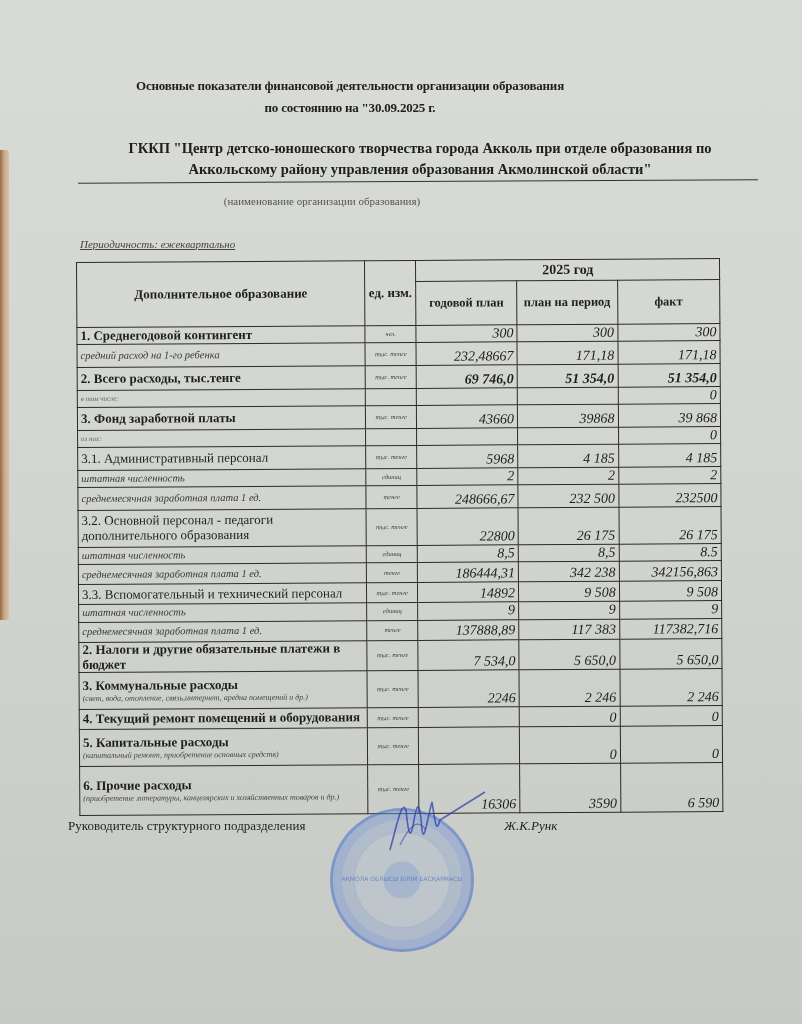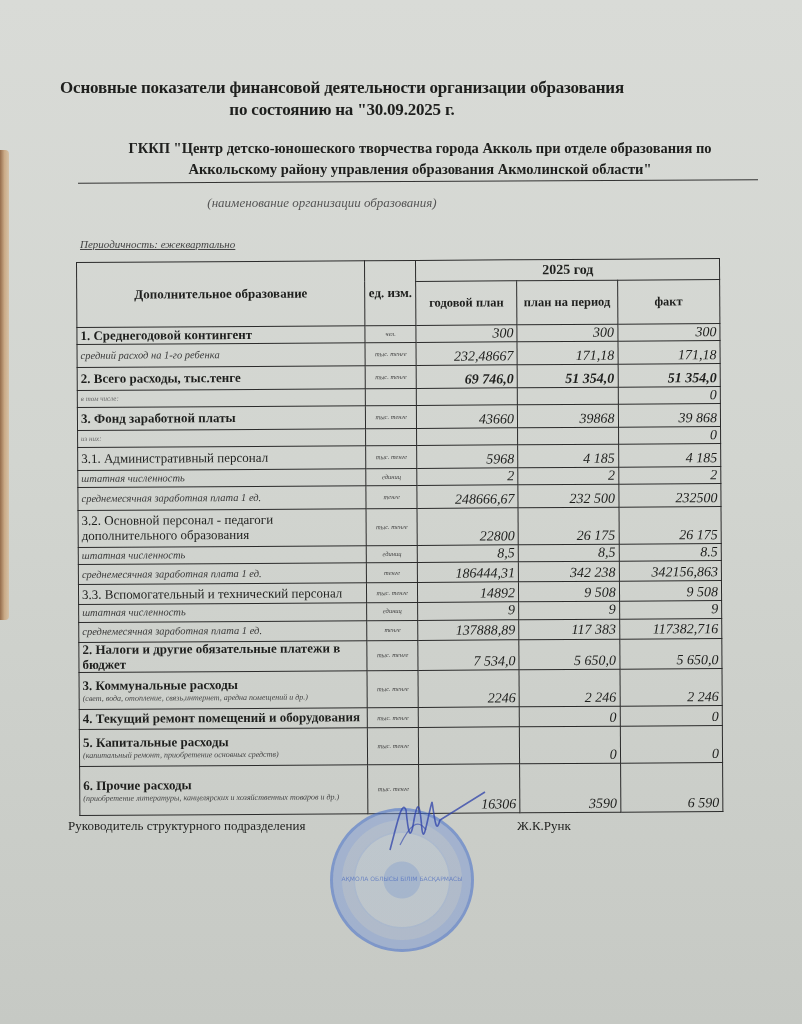--- a/index.html
+++ b/index.html
@@ -13,7 +13,7 @@
     background: linear-gradient(90deg, #8a5a34 0%, #c9a37a 50%, #d6bfa0 100%);
     border-radius: 0 4px 4px 0; opacity: .85;
   }
-  .title { position: absolute; left: 4px; width: 676px; text-align: center; font-weight: bold; font-size: 17px; letter-spacing: -0.2px; }
+  .title { position: absolute; left: 12px; width: 676px; text-align: center; font-weight: bold; font-size: 13px; letter-spacing: -0.2px; }
   .t1 { top: 78px; }
   .t2 { top: 100px; }
   .org1 { position: absolute; top: 140px; left: 60px; width: 720px; text-align: center; font-weight: bold; font-size: 14.5px; }

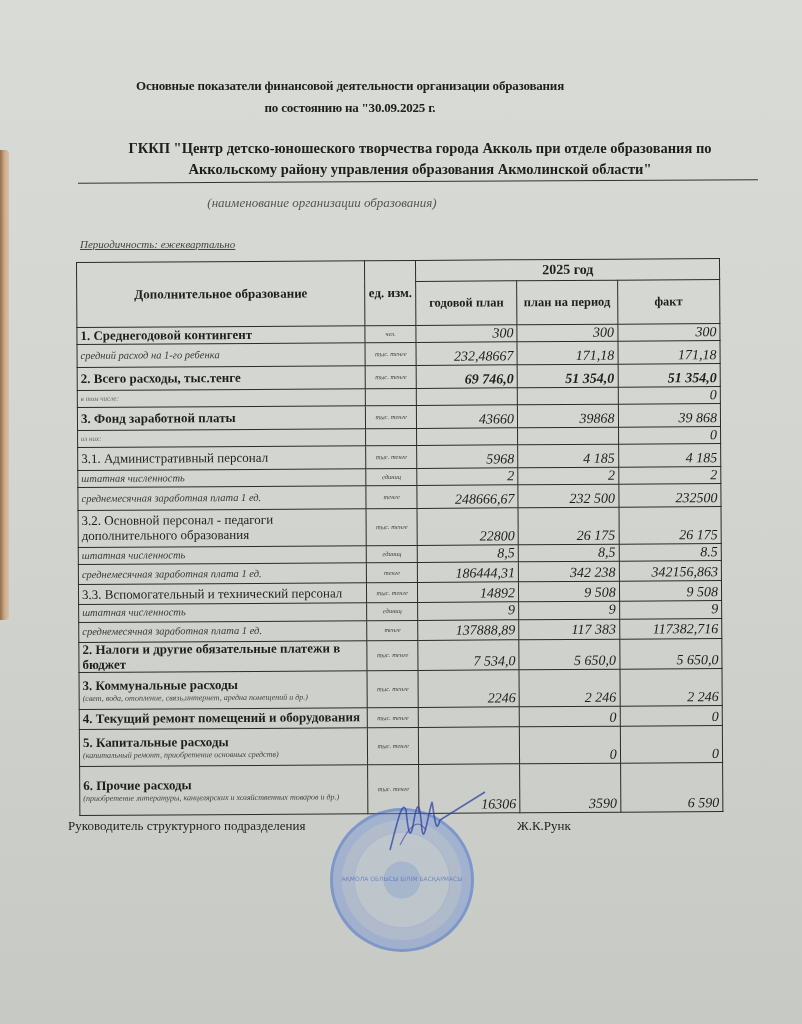--- a/index.html
+++ b/index.html
@@ -19,7 +19,7 @@
   .org1 { position: absolute; top: 140px; left: 60px; width: 720px; text-align: center; font-weight: bold; font-size: 14.5px; }
   .org2 { position: absolute; top: 161px; left: 60px; width: 720px; text-align: center; font-weight: bold; font-size: 14.5px; }
   .rule { position: absolute; top: 181px; left: 78px; width: 680px; border-top: 1.3px solid #333; transform: rotate(-0.3deg); }
-  .rule-cap { position: absolute; top: 195px; left: 0; width: 644px; text-align: center; font-size: 13px; font-style: italic; color: #555; }
+  .rule-cap { position: absolute; top: 195px; left: 0; width: 644px; text-align: center; font-size: 11px; color: #555; }
   .period { position: absolute; top: 238px; left: 80px; font-size: 11px; font-style: italic; text-decoration: underline; color: #444; }
 
   table.fin {

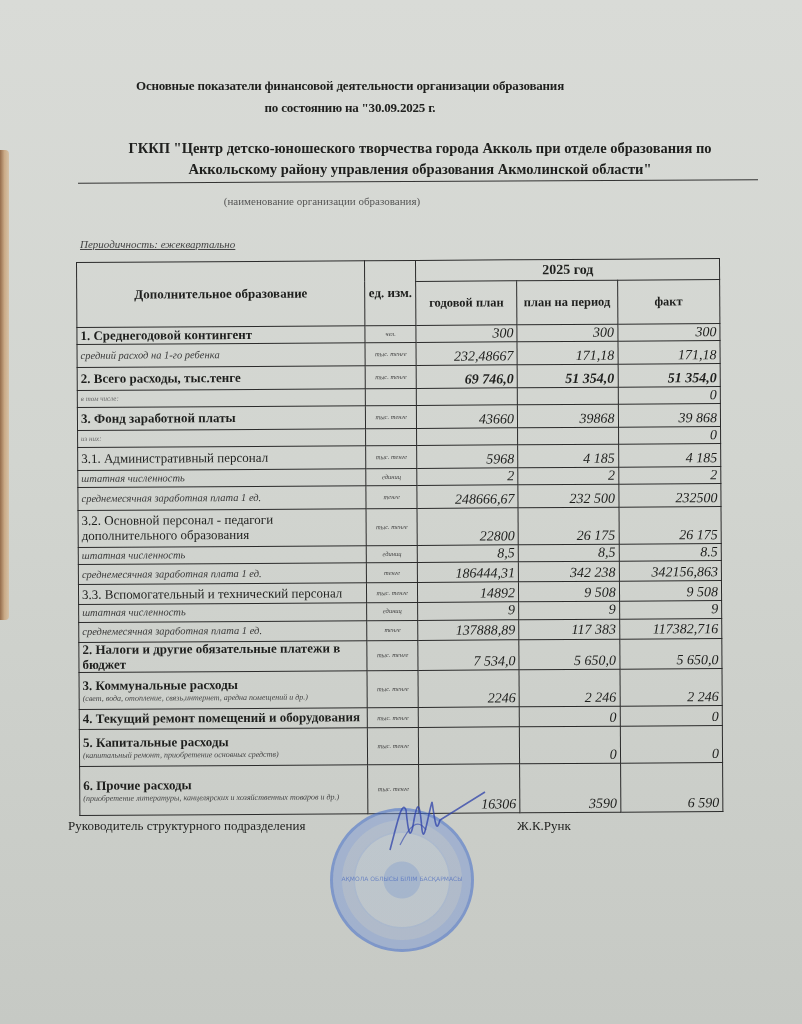--- a/index.html
+++ b/index.html
@@ -48,7 +48,7 @@
   tr.h52 td { height: 48px; }
 
   .sign { position: absolute; top: 818px; left: 68px; font-size: 13px; }
-  .signer { position: absolute; top: 818px; left: 517px; font-size: 13px; }
+  .signer { position: absolute; top: 818px; left: 504px; font-size: 13px; font-style: italic; }
   .stamp {
     position: absolute; left: 330px; top: 808px; width: 138px; height: 138px; border-radius: 50%;
     border: 3px solid rgba(70,110,200,.55);

